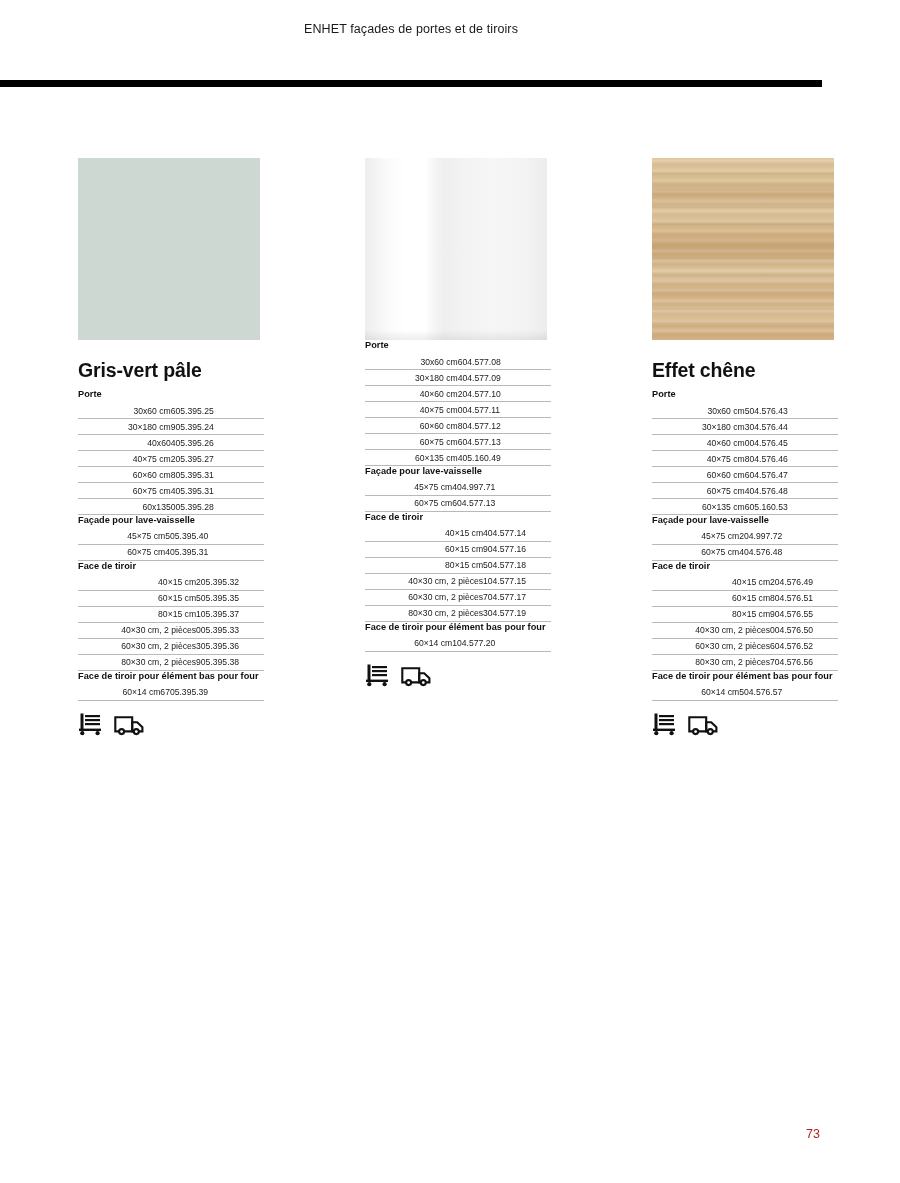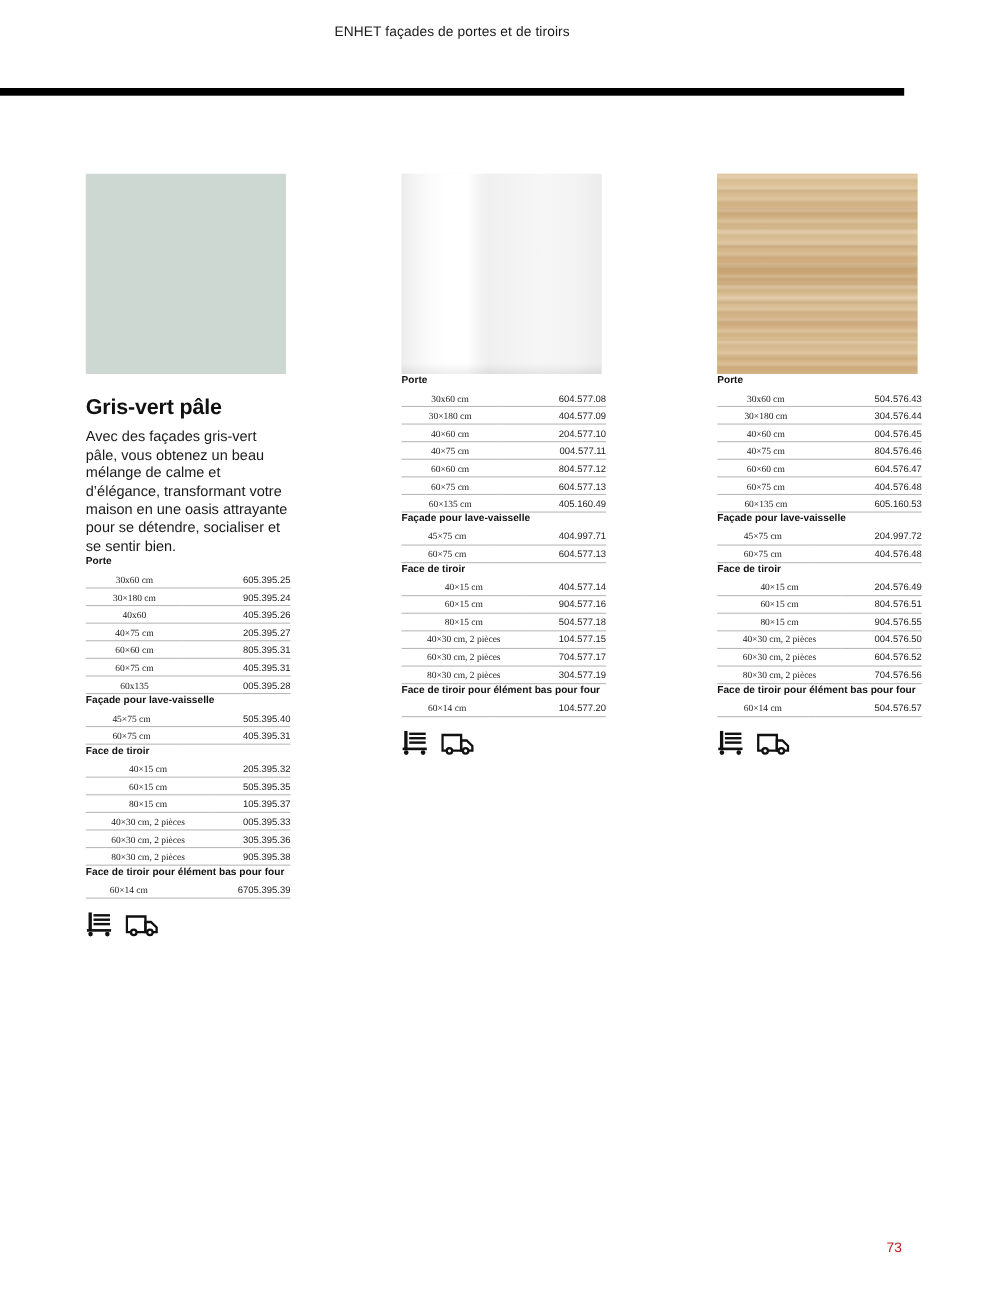--- a/index.html
+++ b/index.html
@@ -154,8 +154,7 @@
     line-height: 10px;
   }
   .prod-table td.size {
-    text-align: center;
-    font-family: Liberation Serif, serif;
+    text-align: right;
   }
   .prod-table td.art {
     text-align: right;

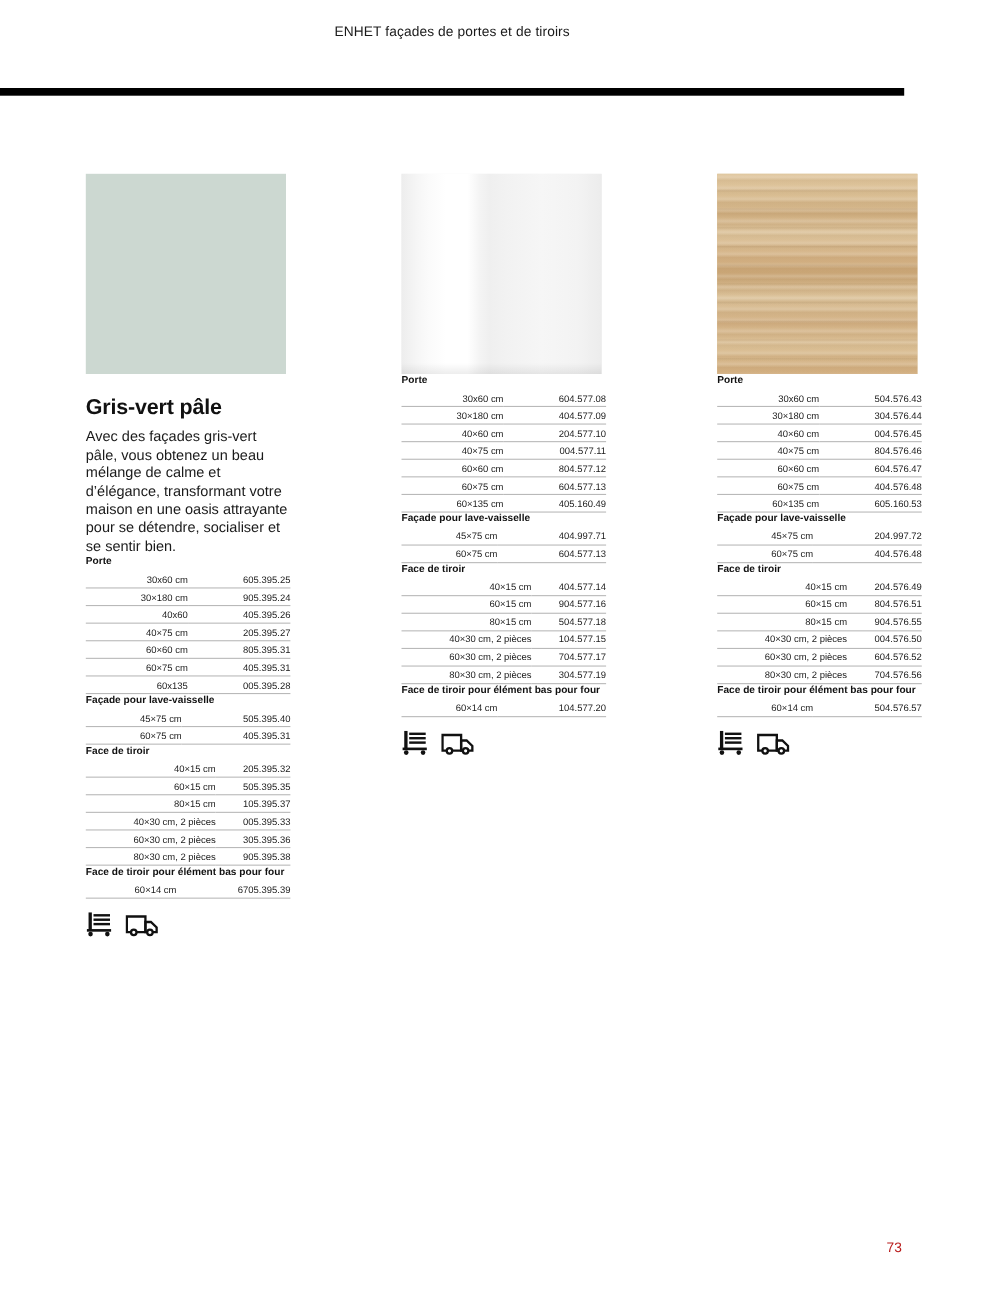--- a/index.html
+++ b/index.html
@@ -157,7 +157,6 @@
     text-align: right;
   }
   .prod-table td.art {
-    text-align: right;
     white-space: nowrap;
   }
 

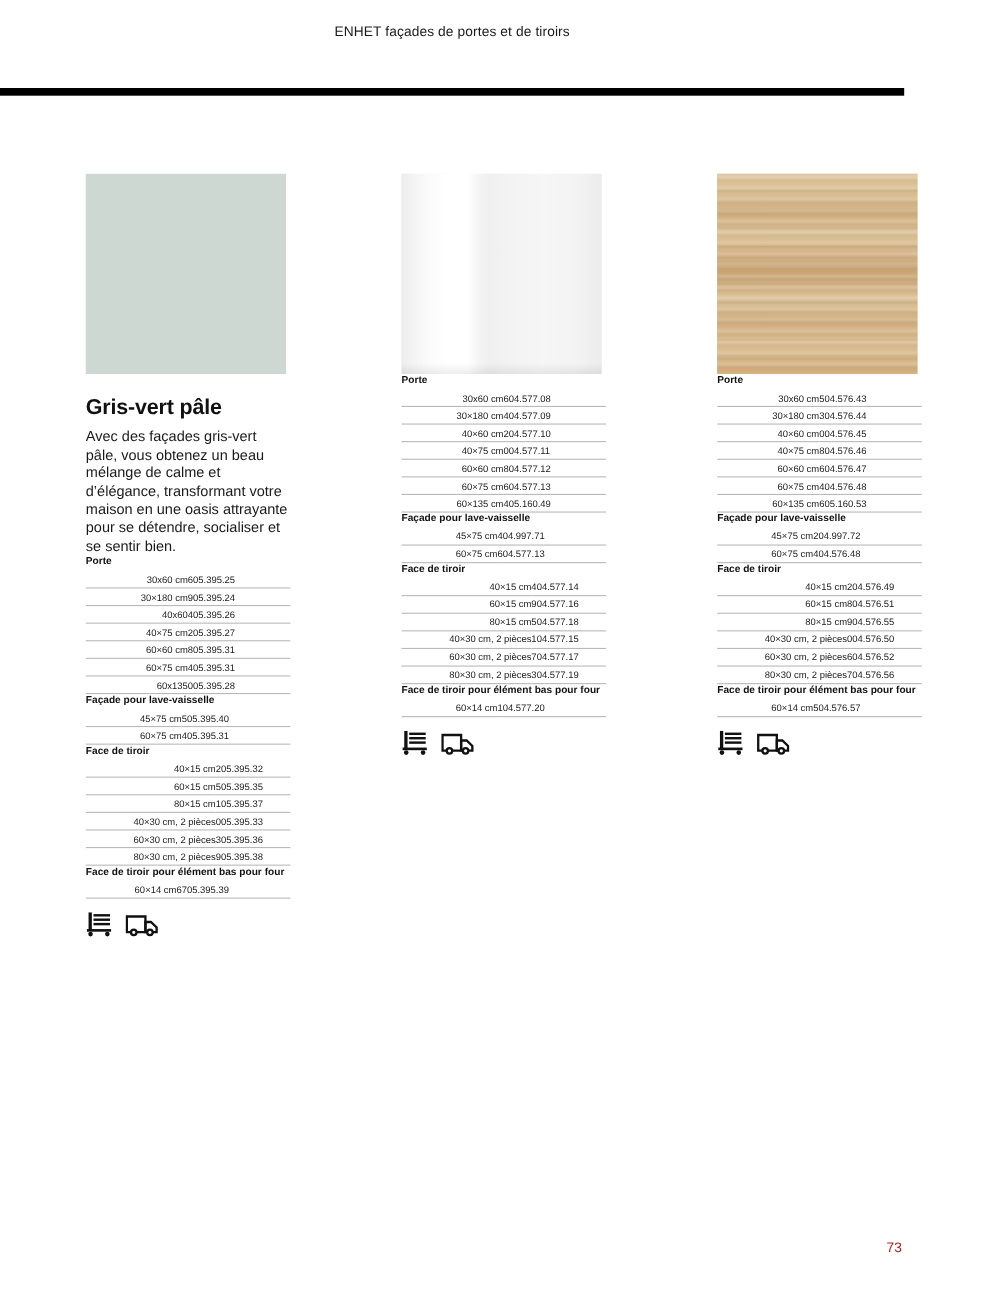--- a/index.html
+++ b/index.html
@@ -423,6 +423,7 @@
     </div>
     <div class="column">
       <div class="swatch swatch-oak"></div>
+      <div class="color-title">Effet chêne</div>
       <div class="table-block">
         <div class="table-heading">Porte</div>
         <table class="prod-table">

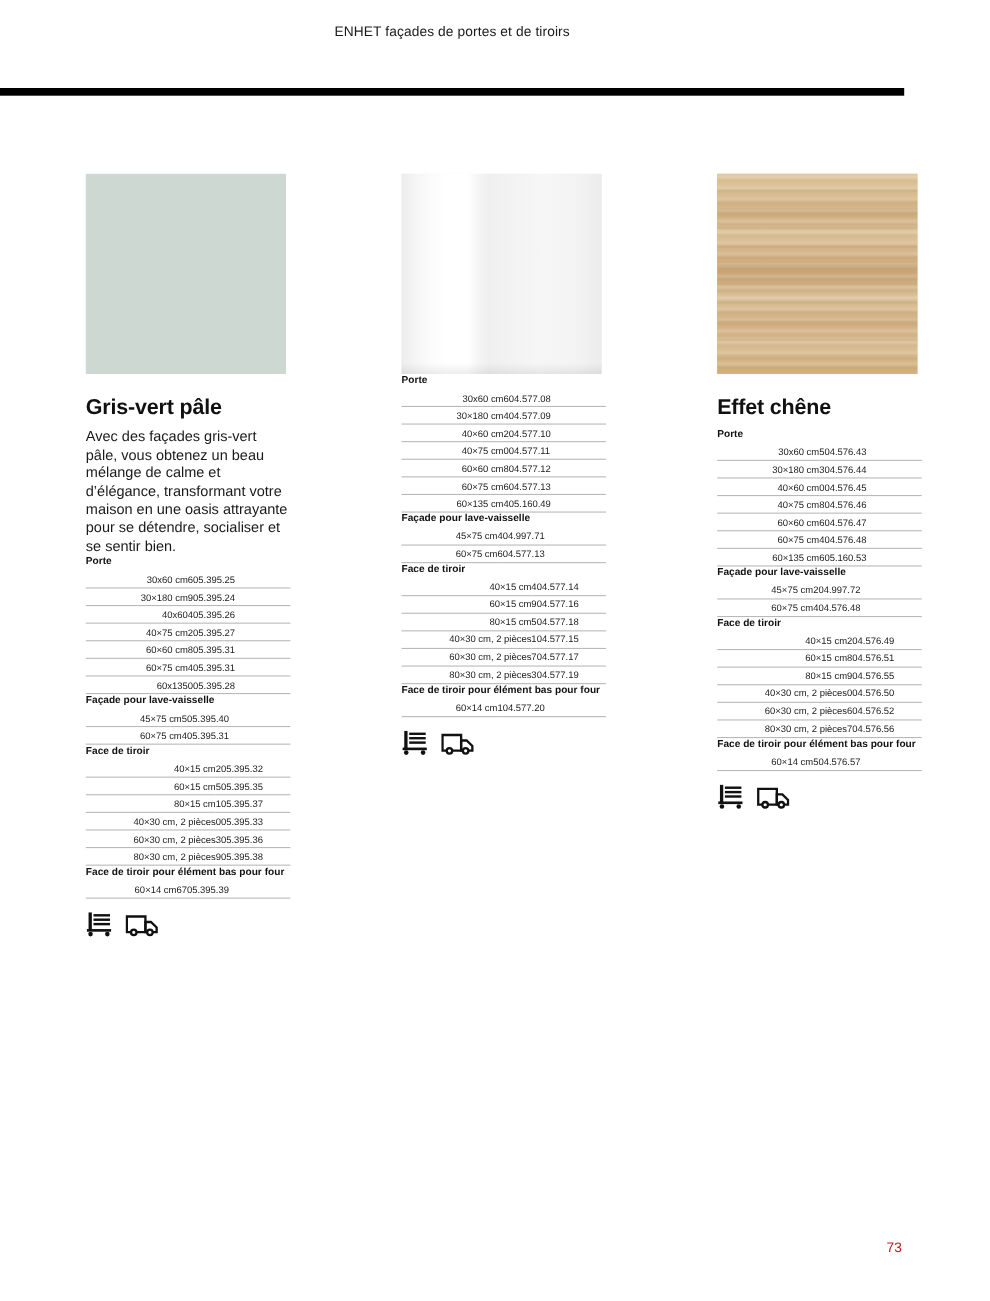--- a/index.html
+++ b/index.html
@@ -190,7 +190,6 @@
     <div class="column">
       <div class="swatch swatch-green"></div>
       <div class="color-title">Gris-vert pâle</div>
-      <p class="color-desc">Avec des façades gris-vert pâle, vous obtenez un beau mélange de calme et d’élégance, transformant votre maison en une oasis attrayante pour se détendre, socialiser et se sentir bien.</p>
       <div class="table-block">
         <div class="table-heading">Porte</div>
         <table class="prod-table">

